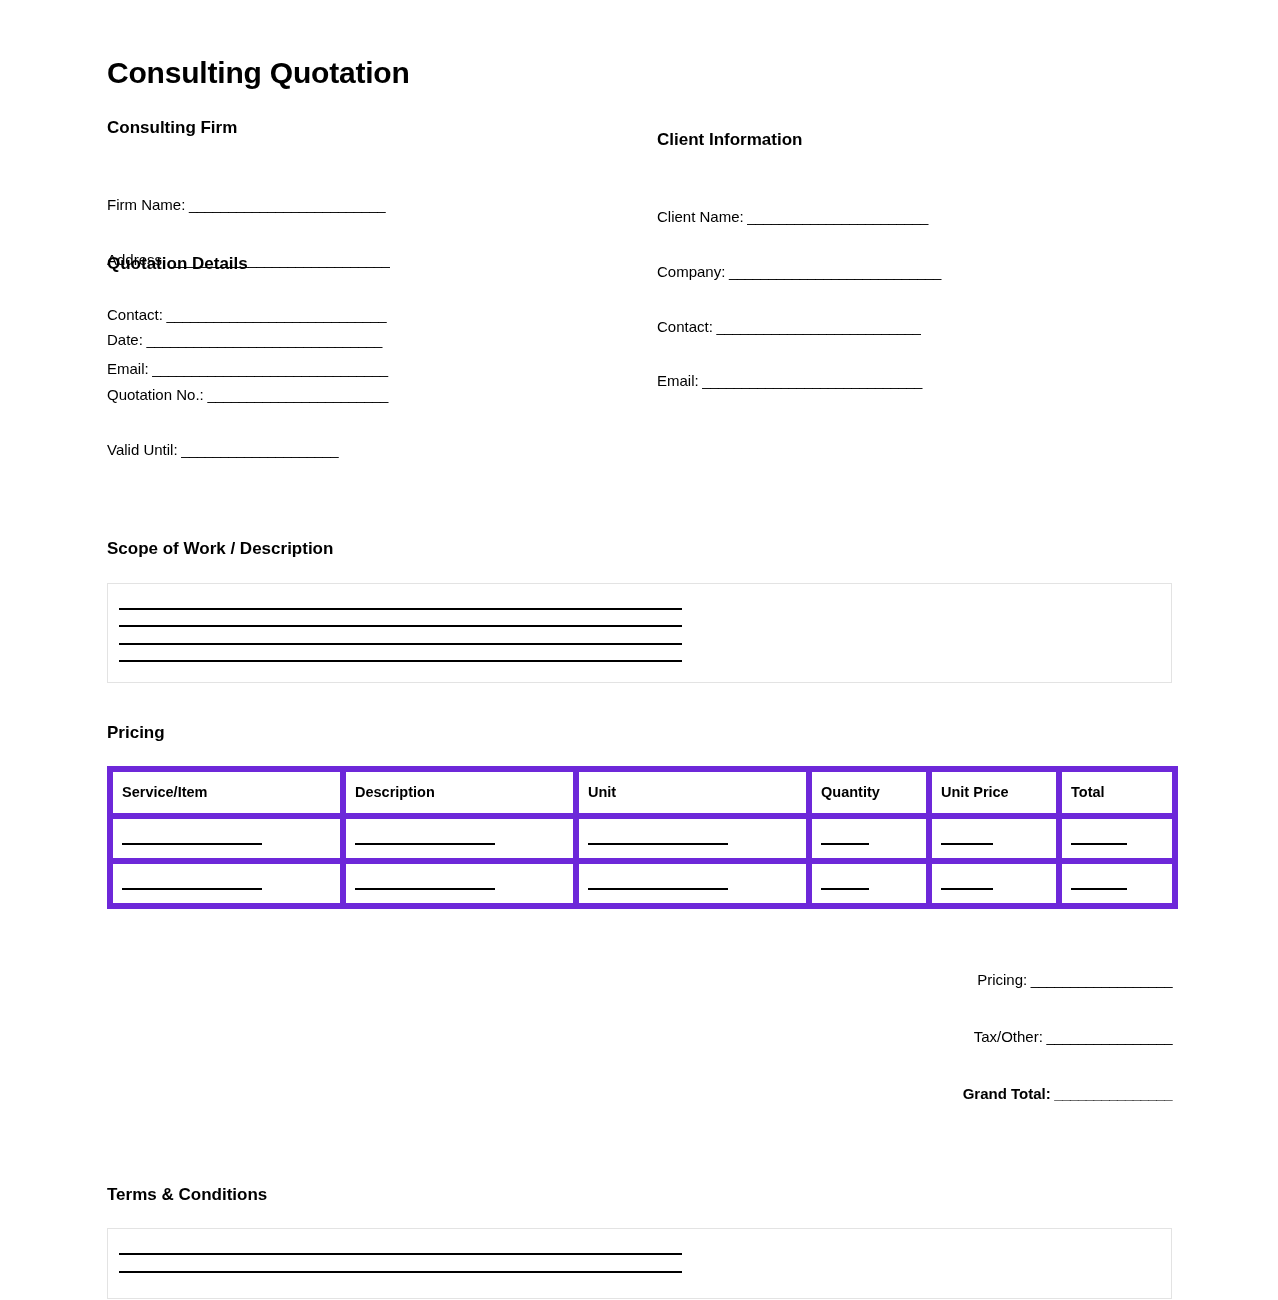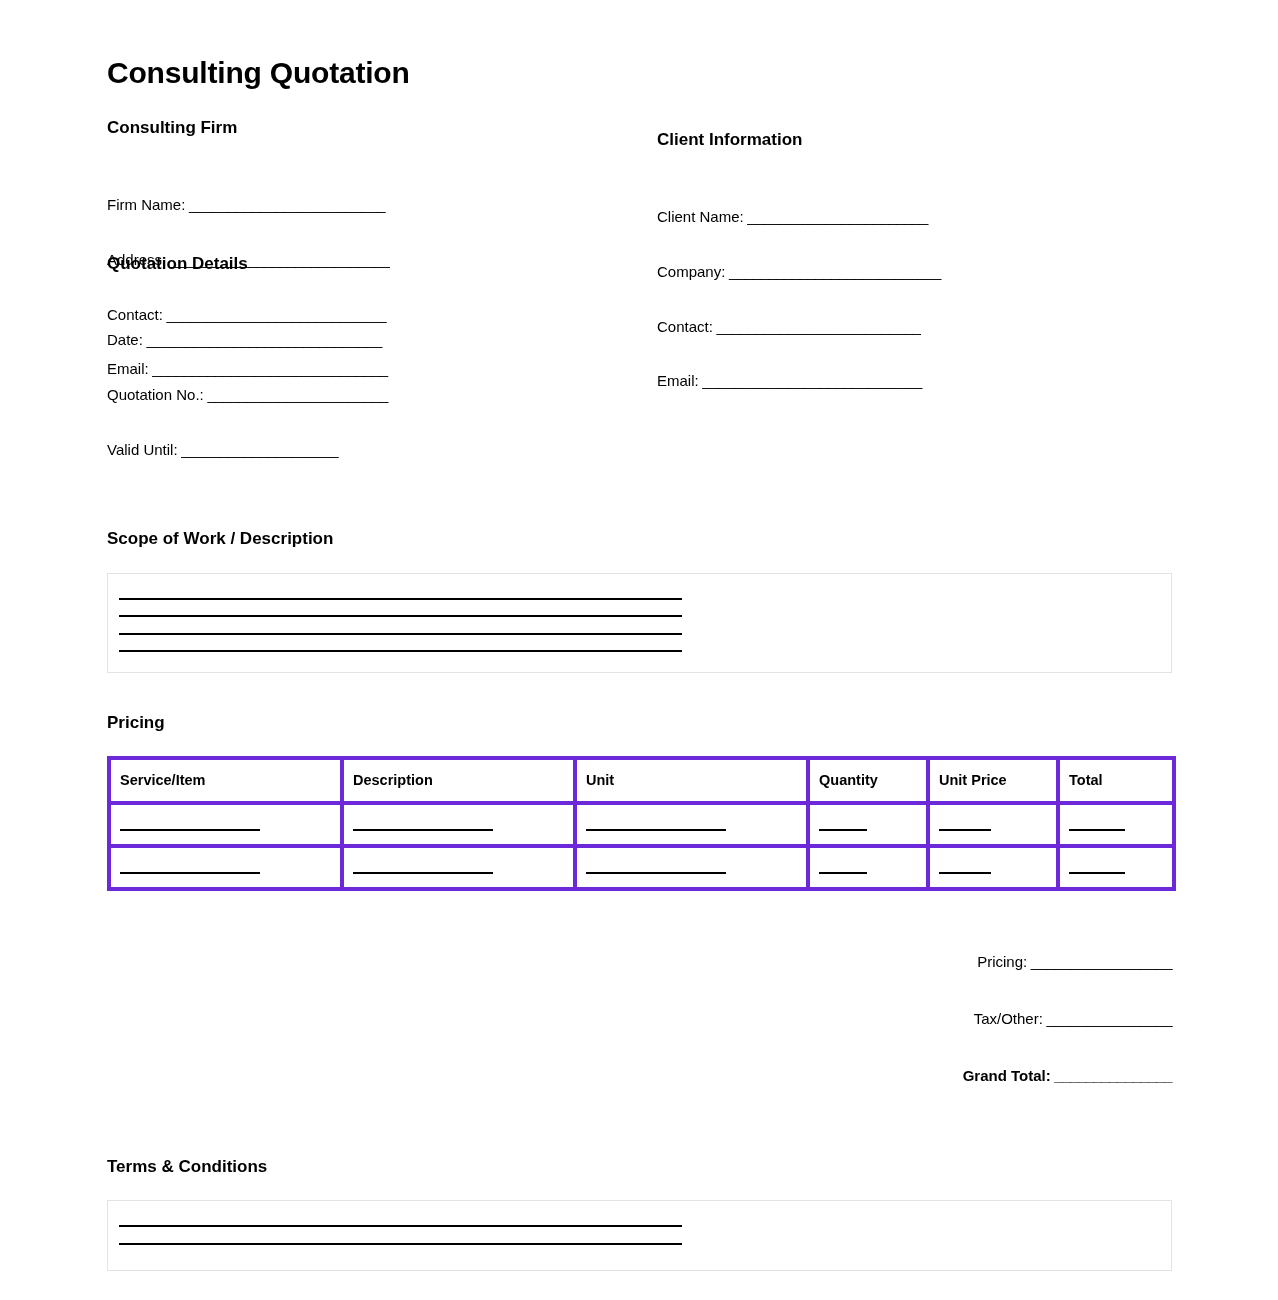--- a/index.html
+++ b/index.html
@@ -61,7 +61,7 @@
   .quotation-details .field-list { margin-top: 21px; }
 
   
-  .block-heading { margin-top: 34px; }
+  .block-heading { margin-top: 44px; }
   .lined-box {
     margin-top: 23px;
     border: 1px solid #e3e3e3;

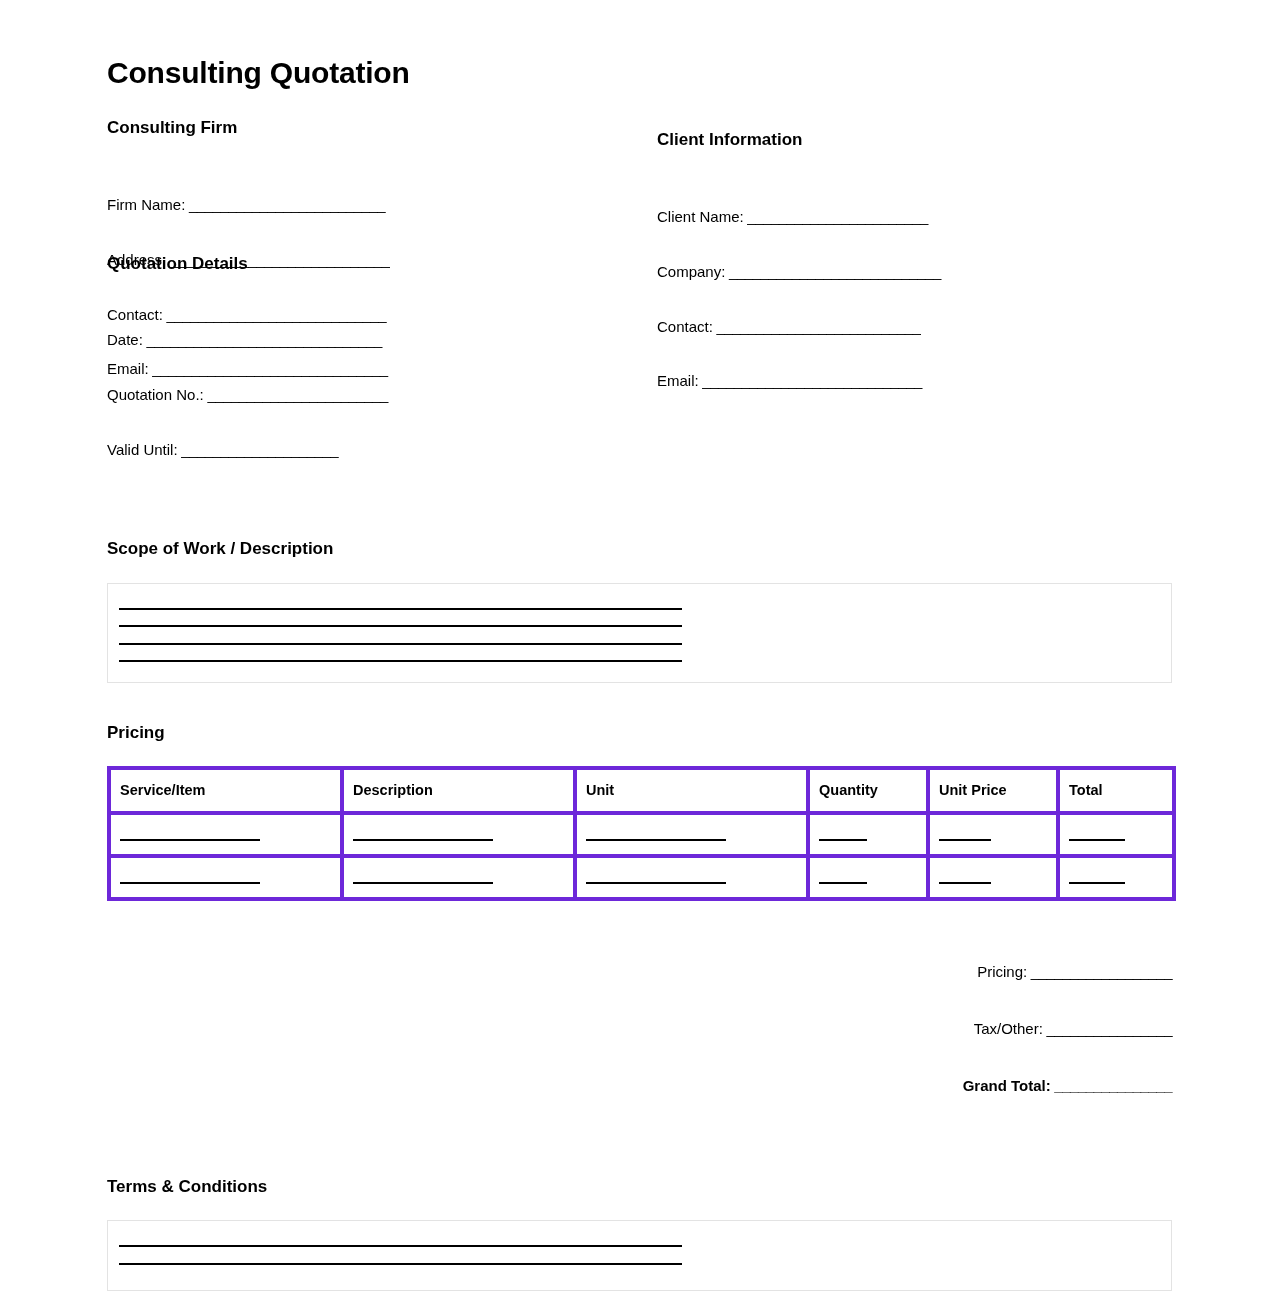--- a/index.html
+++ b/index.html
@@ -90,7 +90,7 @@
   }
   table.pricing th,
   table.pricing td {
-    border: 4px solid #6d28d9;
+    border: 6px solid #6d28d9;
     text-align: left;
     vertical-align: middle;
   }

